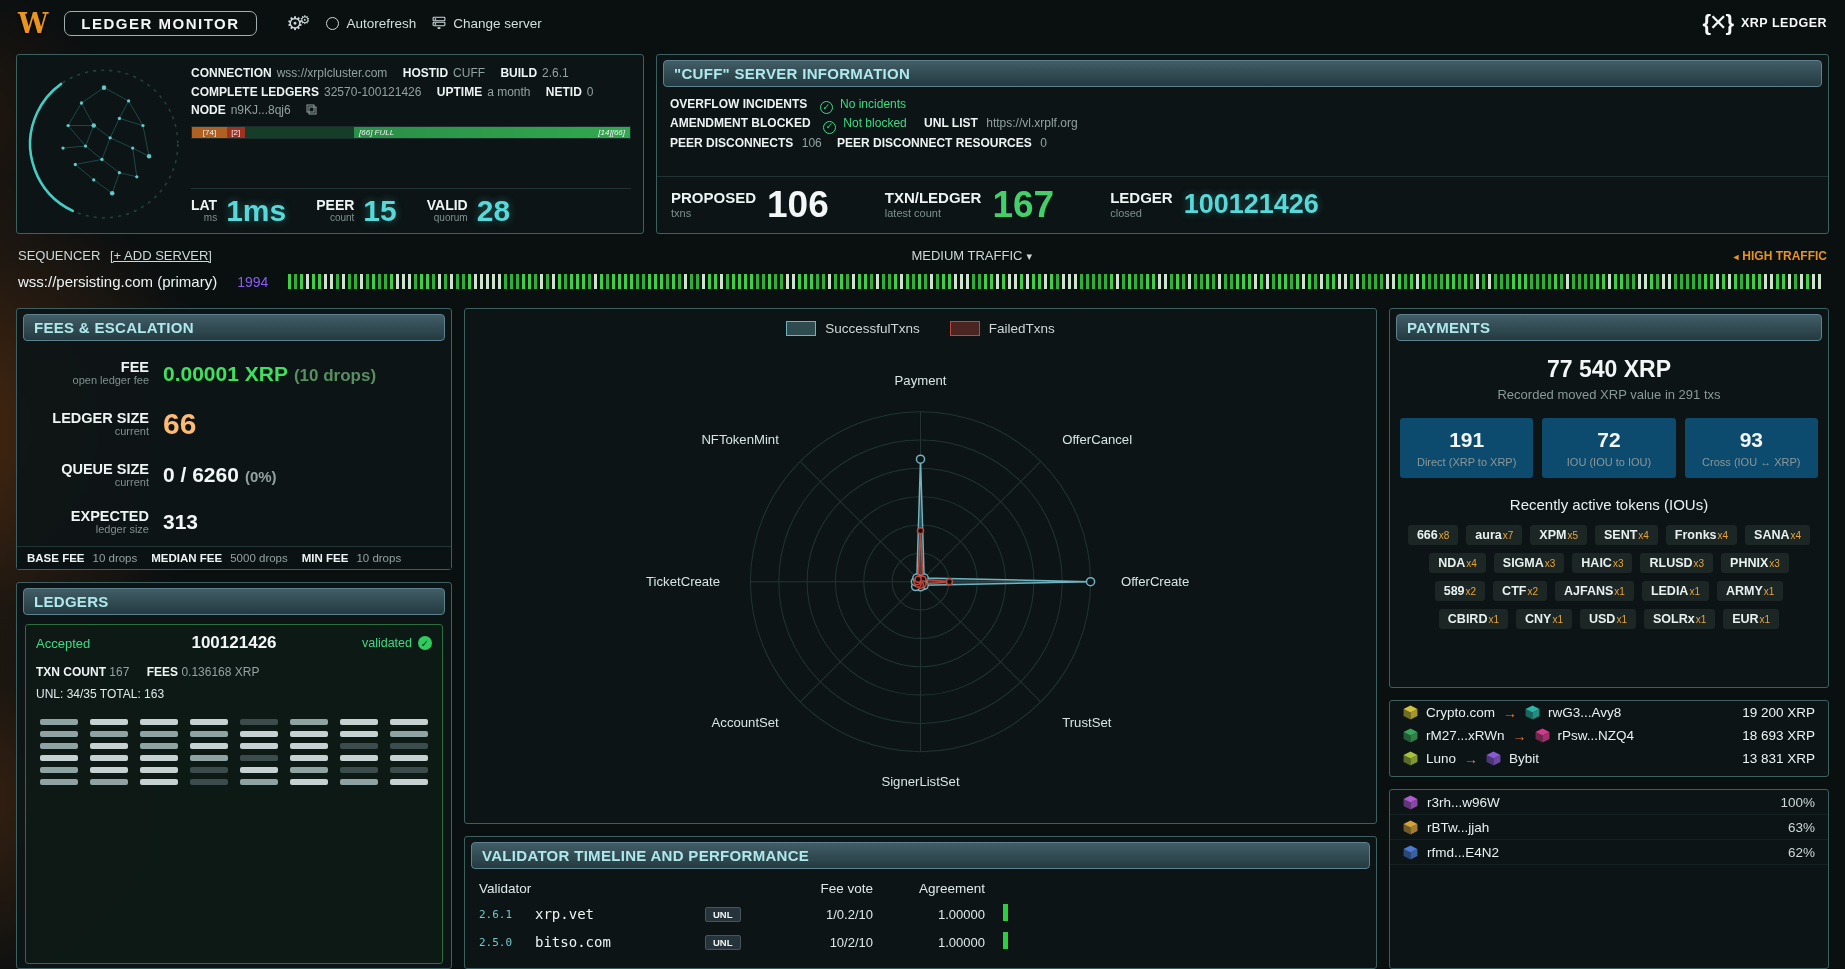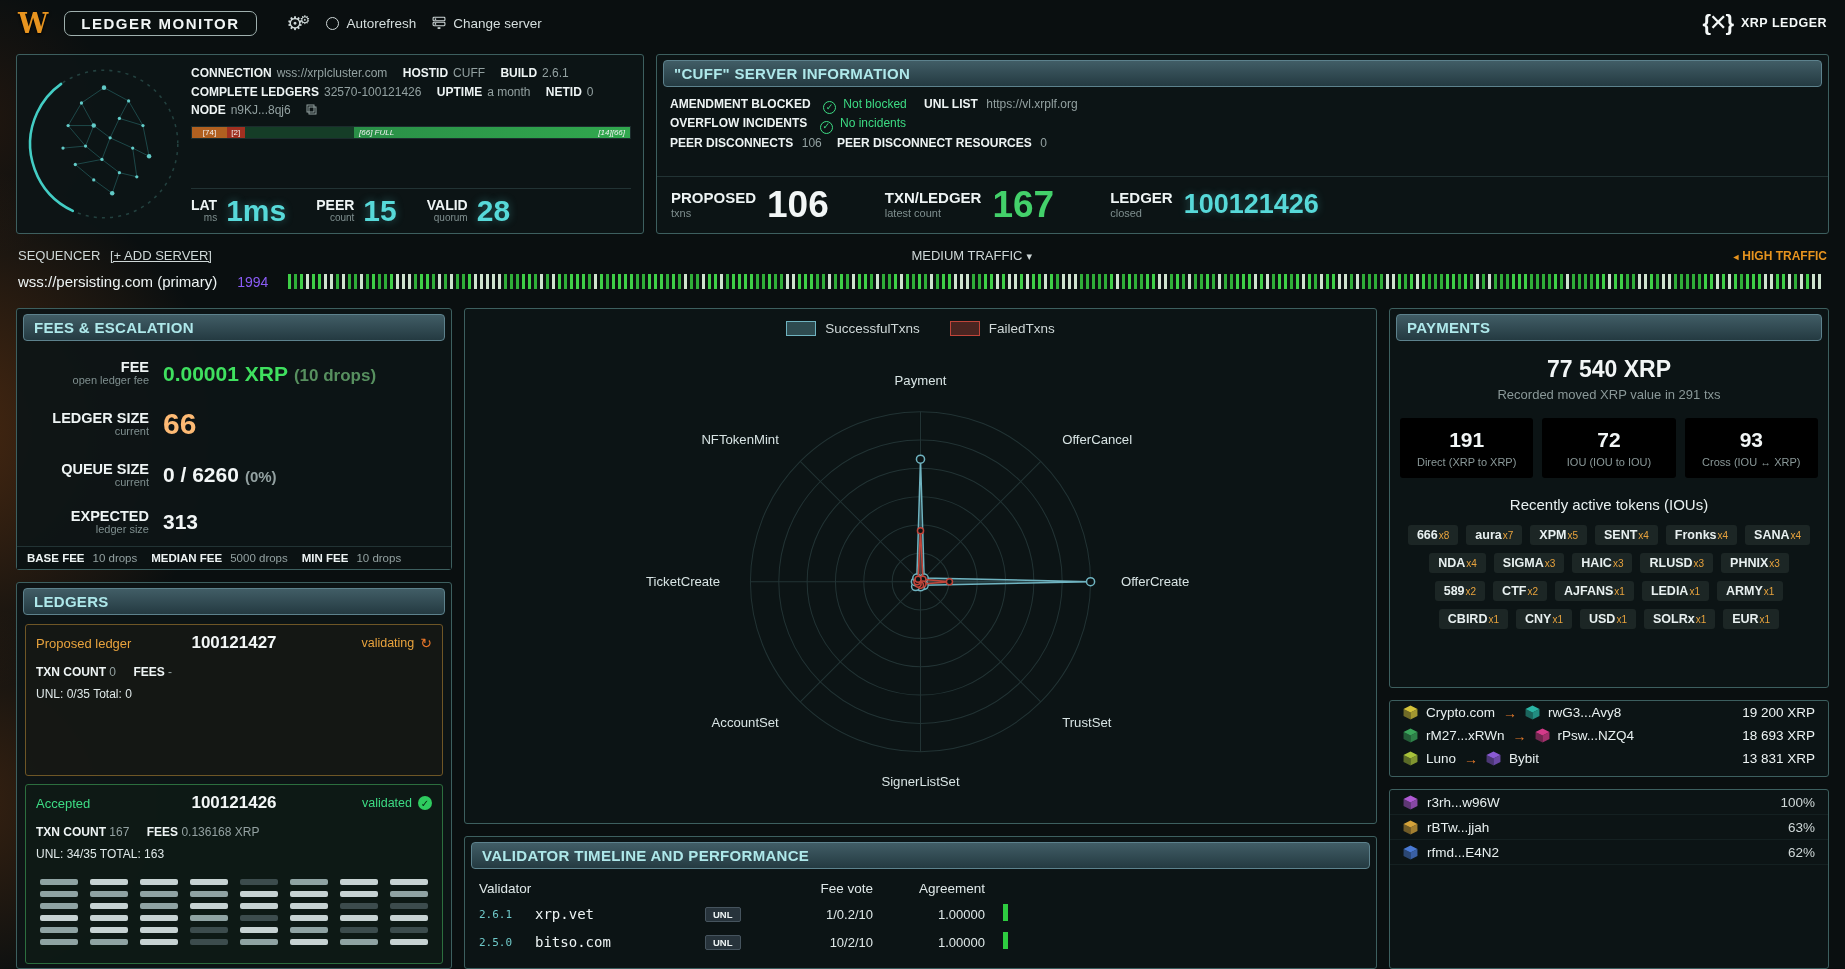--- a/index.html
+++ b/index.html
@@ -305,16 +305,16 @@
       <div class="panel-head">"CUFF" SERVER INFORMATION</div>
       <div class="srv-body">
         <div class="info-line">
+          <span class="lbl">OVERFLOW INCIDENTS</span>
+          <span class="check-ring">✓</span>
+          <span class="green-val">No incidents</span>
+        </div>
+        <div class="info-line">
           <span class="lbl">AMENDMENT BLOCKED</span>
           <span class="check-ring">✓</span>
           <span class="green-val">Not blocked</span>
           <span class="lbl gap-l">UNL LIST</span>
           <span class="val link">https://vl.xrplf.org</span>
-        </div>
-        <div class="info-line">
-          <span class="lbl">OVERFLOW INCIDENTS</span>
-          <span class="check-ring">✓</span>
-          <span class="green-val">No incidents</span>
         </div>
         <div class="info-line">
           <span class="lbl">PEER DISCONNECTS</span>

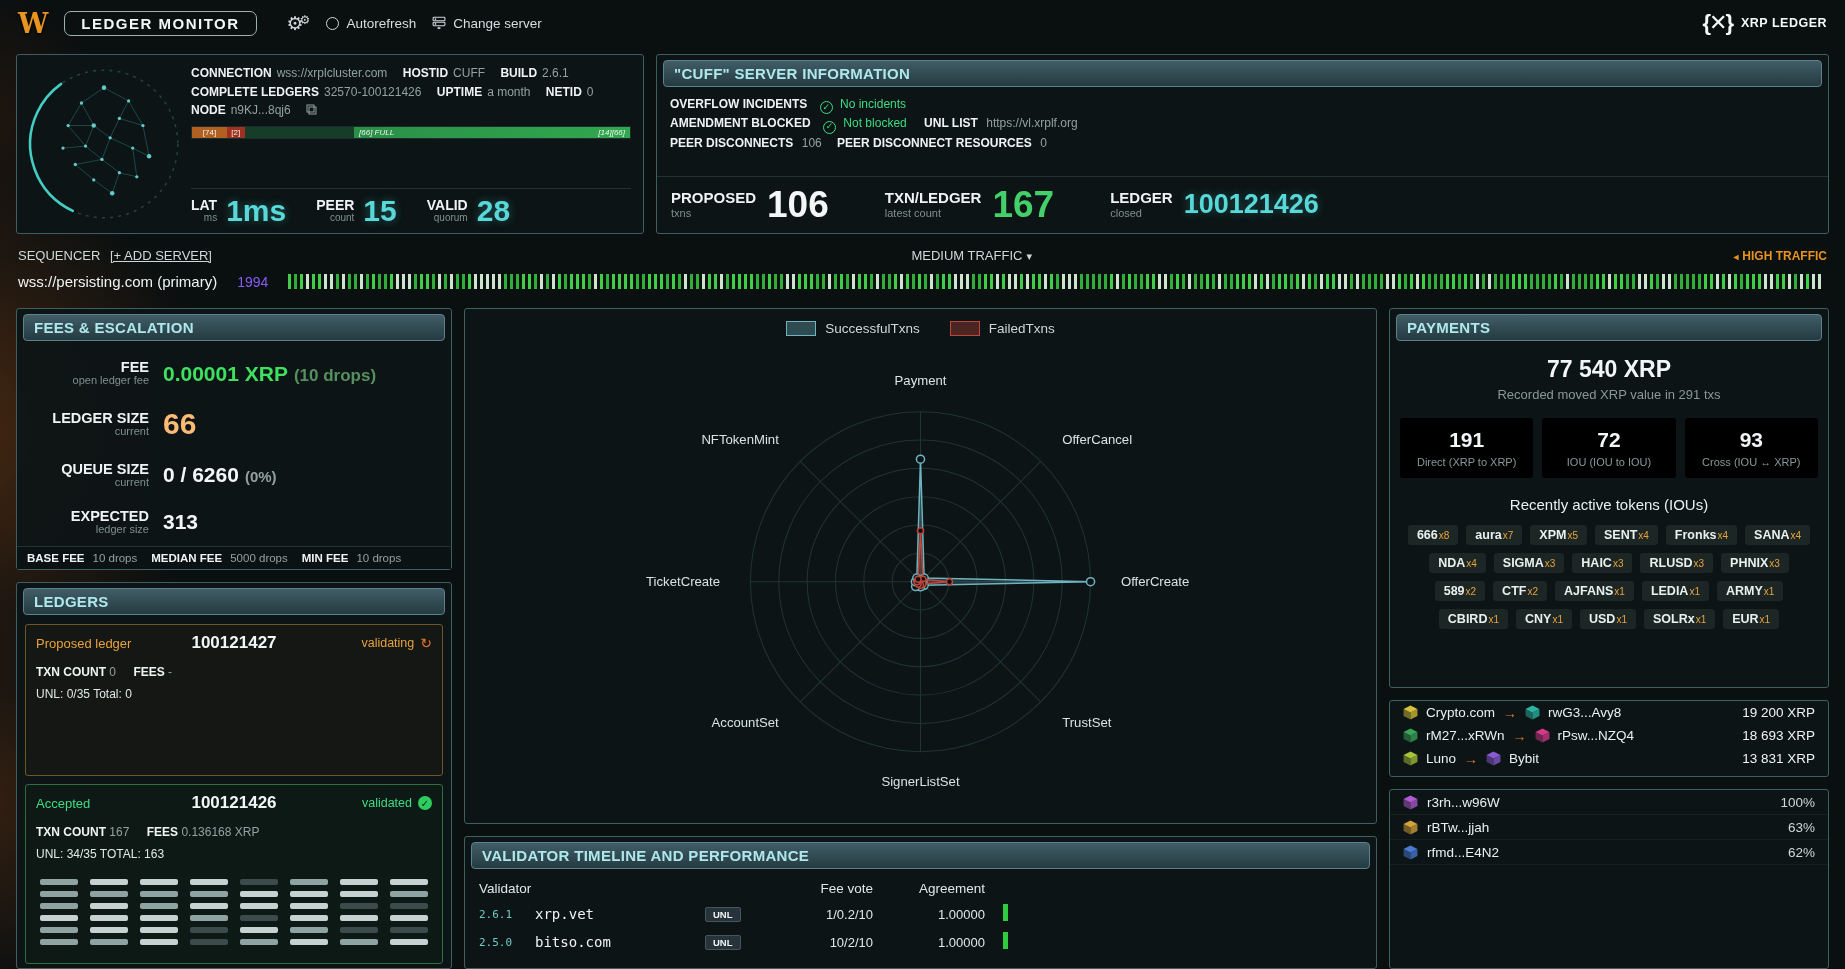--- a/index.html
+++ b/index.html
@@ -146,7 +146,7 @@
   .pay-total{text-align:center;font-size:23px;font-weight:bold;margin-top:10px;color:#f2f6f6}
   .pay-sub{text-align:center;font-size:13px;color:#8a9898;margin-top:4px}
   .pay-boxes{display:flex;gap:9px;margin:16px 10px 4px}
-  .pbox{flex:1;background:#000000;border-radius:3px;padding:10px 4px;text-align:center}
+  .pbox{flex:1;background:#0c4a6e;border-radius:3px;padding:10px 4px;text-align:center}
   .pbox .v{font-size:21px;font-weight:bold;color:#f2f6f6}
   .pbox .l{font-size:11px;color:#8a9898;margin-top:4px}
   .tok-title{text-align:center;font-size:15px;margin-top:14px;color:#e8f0f0}

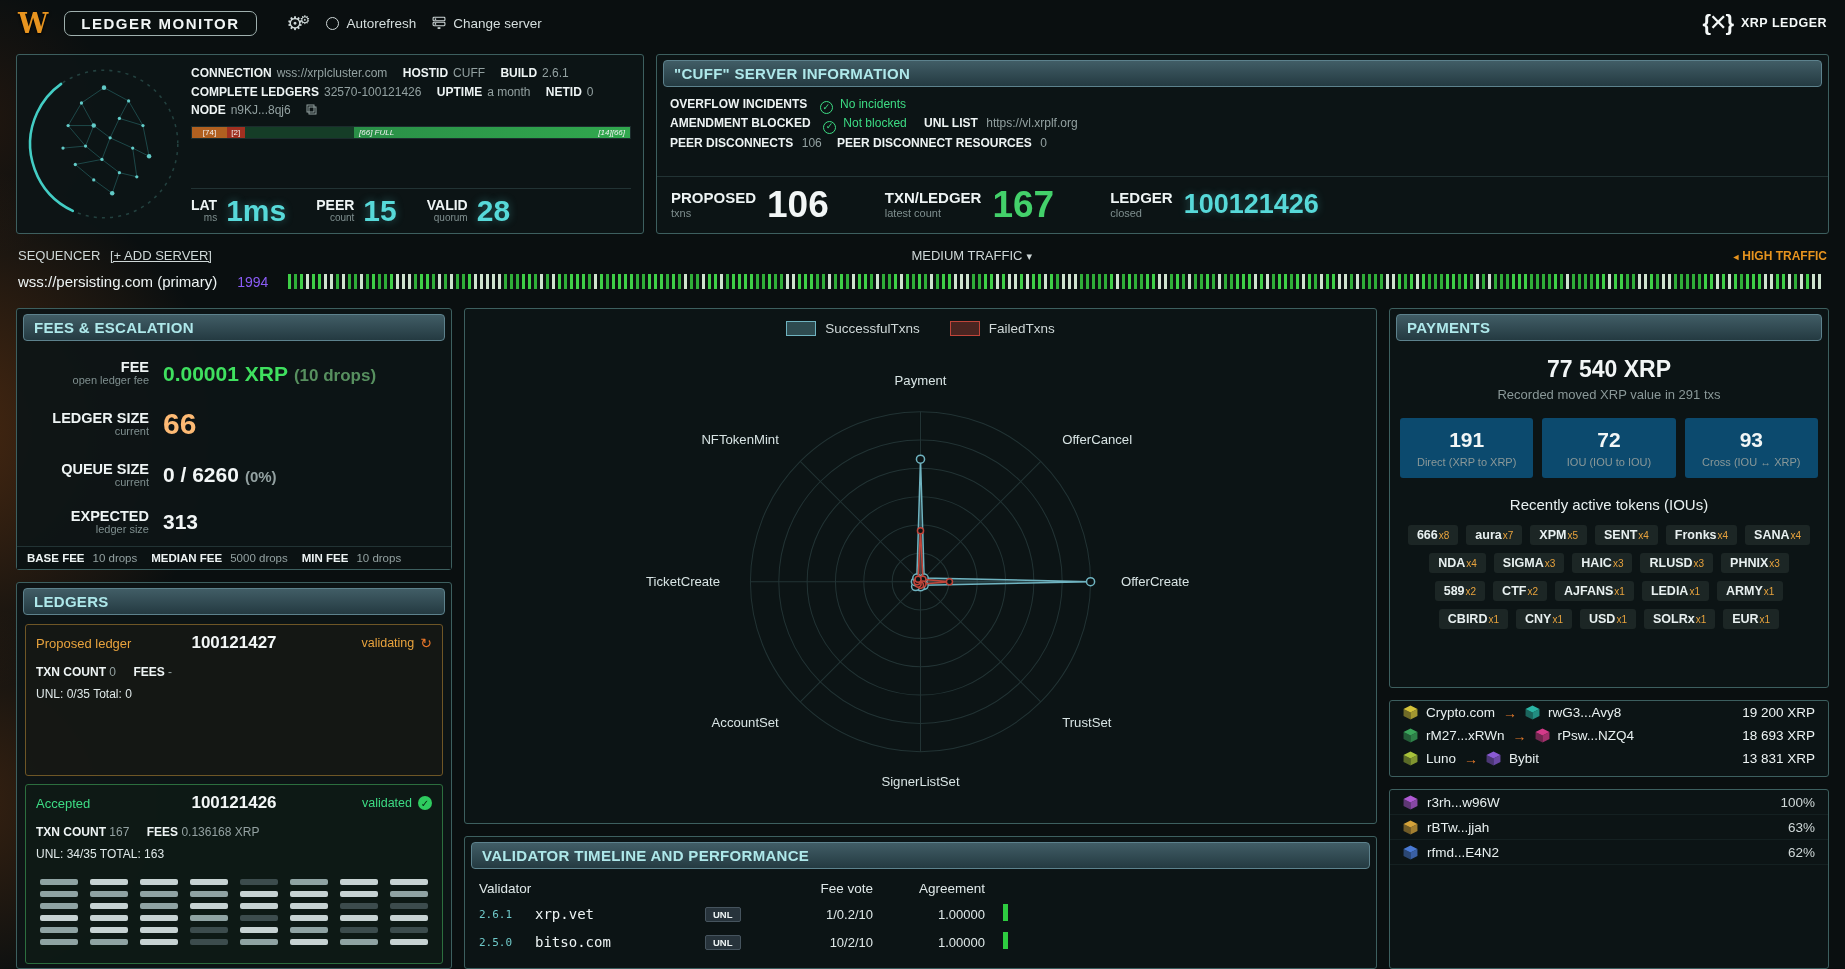--- a/index.html
+++ b/index.html
@@ -674,21 +674,6 @@
       <section class="panel ledgers-panel">
         <div class="panel-head">LEDGERS</div>
 
-        <div class="lcard prop">
-          <div class="lc-top">
-            <span class="lc-kind">Proposed ledger</span>
-            <span class="lc-num">100121427</span>
-            <span class="lc-status">
-                <span>validating</span>
-                <span class="spin">↻</span>
-              </span>
-          </div>
-          <div class="lc-line">
-            <span class="lbl">TXN COUNT</span> <span class="val">0</span>
-            <span class="lbl">FEES</span> <span class="val">-</span>
-          </div>
-          <div class="lc-line">UNL:  0/35 Total: 0</div>
-        </div>
 
         <div class="lcard acc">
           <div class="lc-top">

